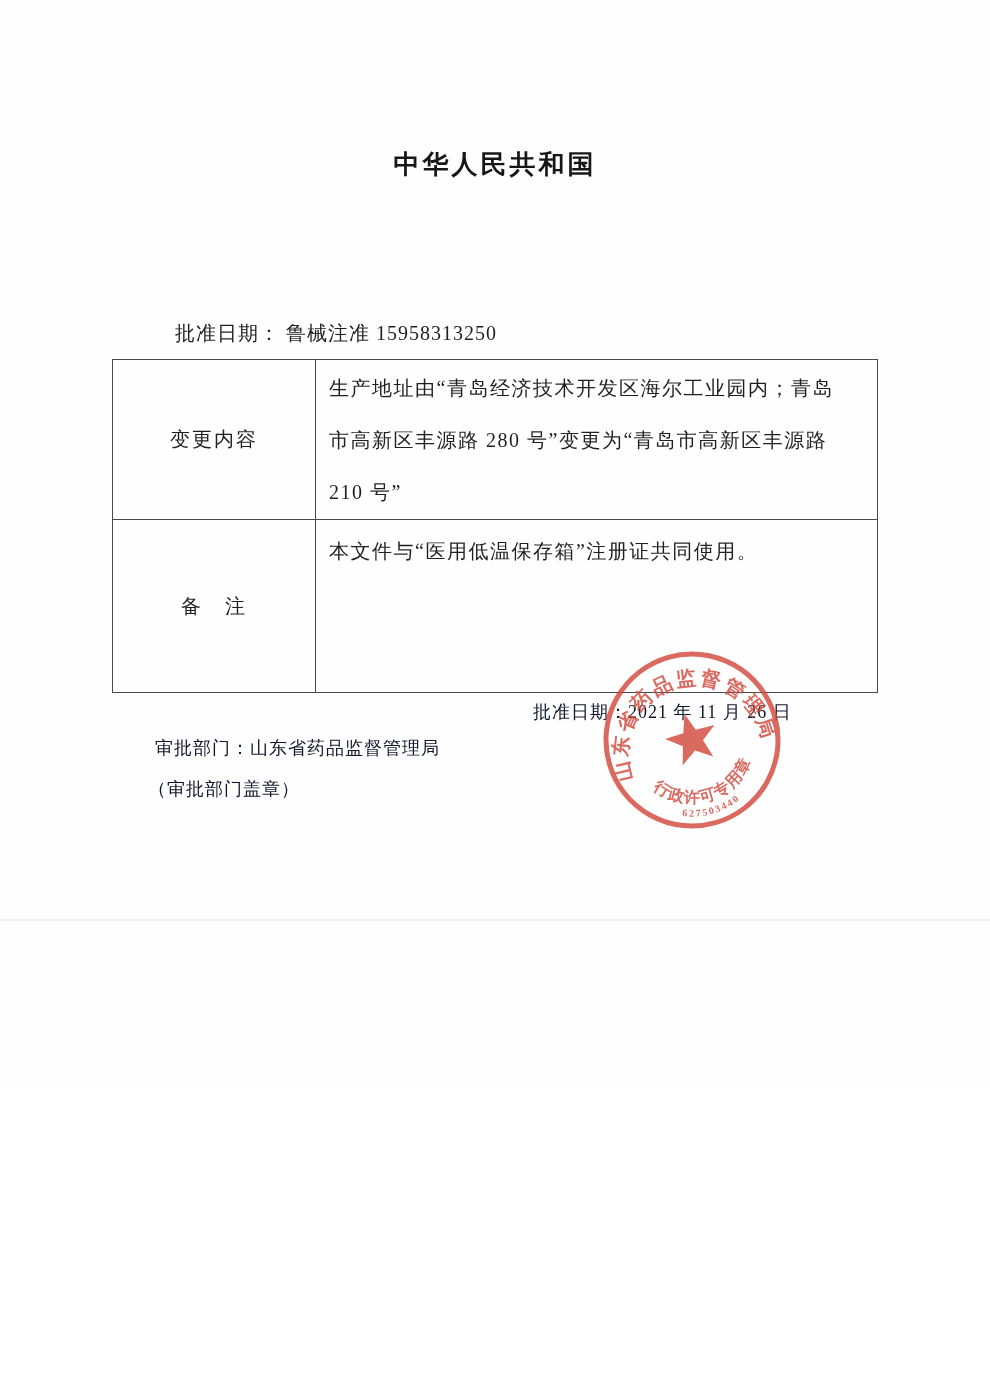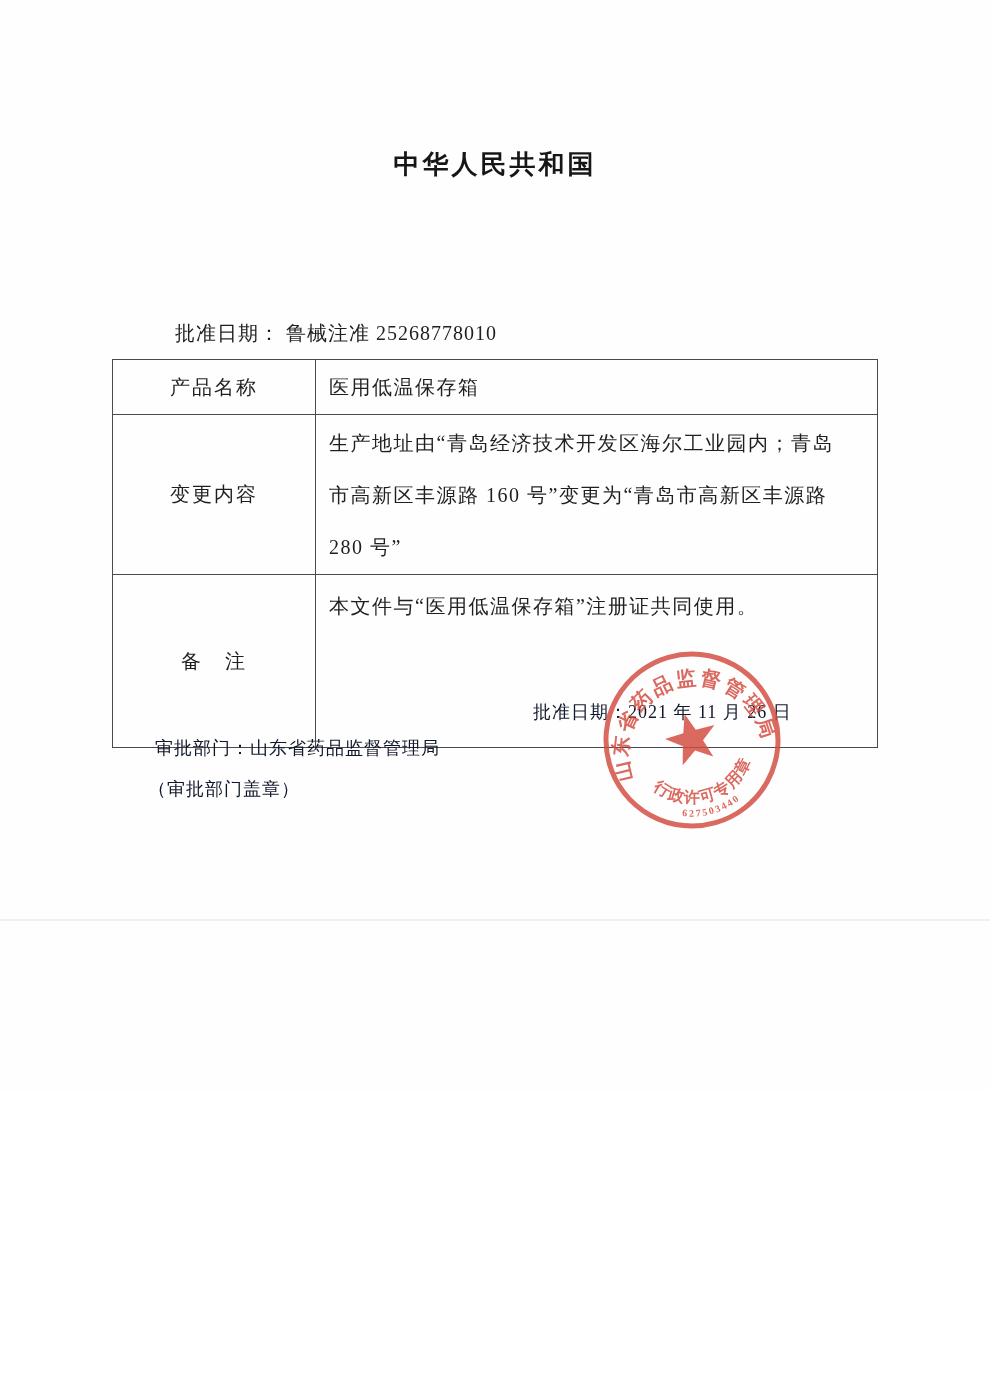--- a/index.html
+++ b/index.html
@@ -67,7 +67,7 @@
   </div>
 
   <div class="reg-line">
-    <span class="reg-label">批准日期：</span><span class="reg-value">鲁械注准 25268778010</span>
+    <span class="reg-label">批准日期：</span><span class="reg-value">鲁械注准 15958313250</span>
   </div>
 
   <table class="change-table">

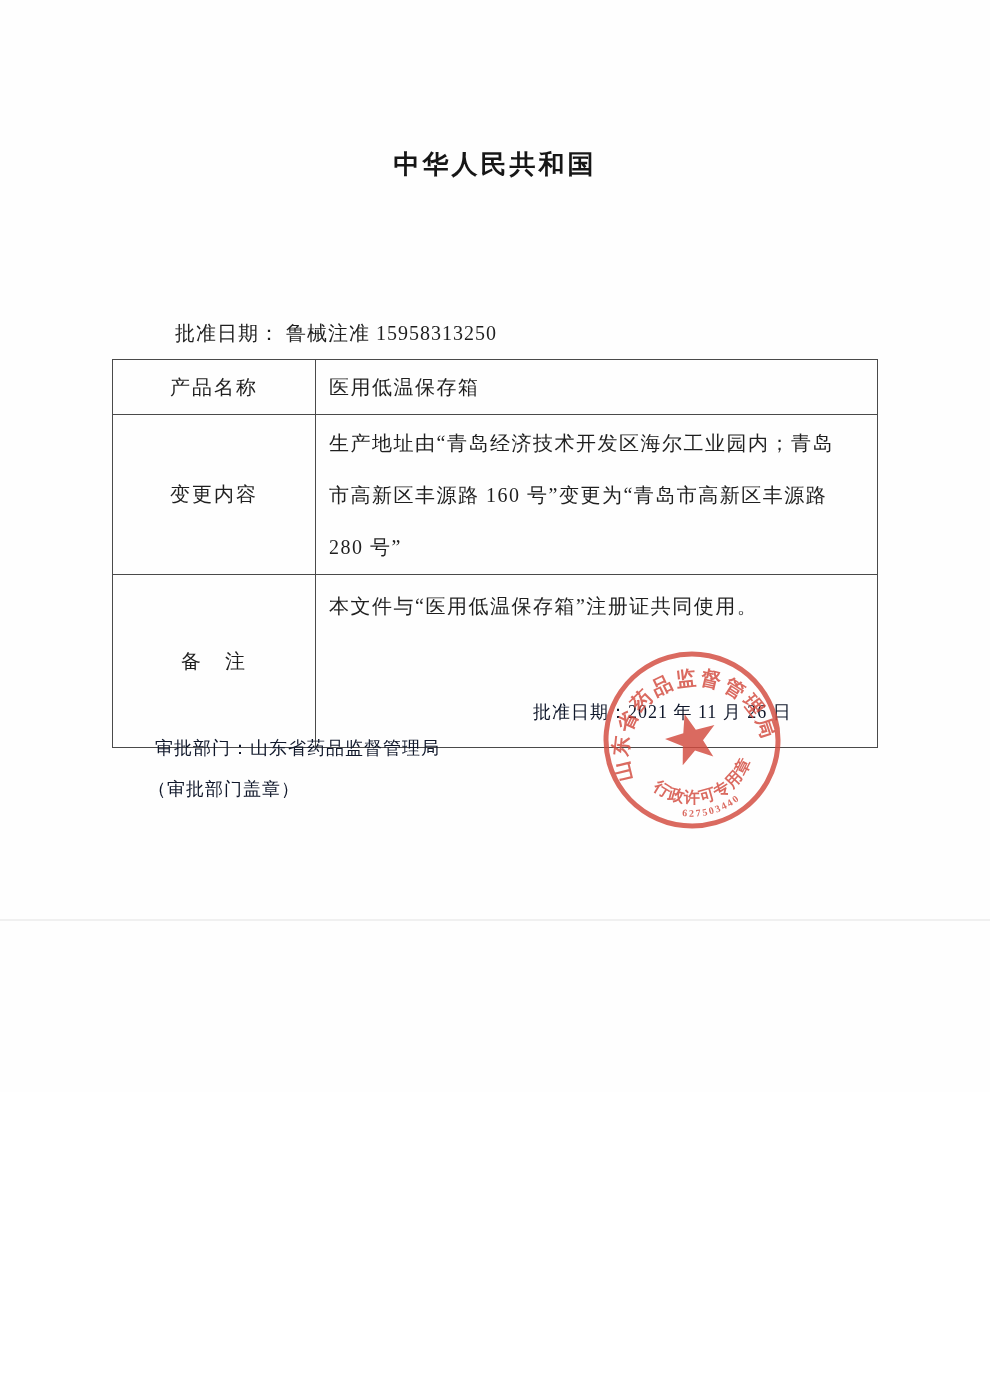--- a/index.html
+++ b/index.html
@@ -72,10 +72,6 @@
 
   <table class="change-table">
     <tbody>
-        <tr class="r1">
-      <td class="lab">产品名称</td>
-      <td class="val">医用低温保存箱</td>
-    </tr>
     <tr class="r2">
       <td class="lab">变更内容</td>
       <td class="val">生产地址由“青岛经济技术开发区海尔工业园内；青岛市高新区丰源路 160 号”变更为“青岛市高新区丰源路 280 号”</td>

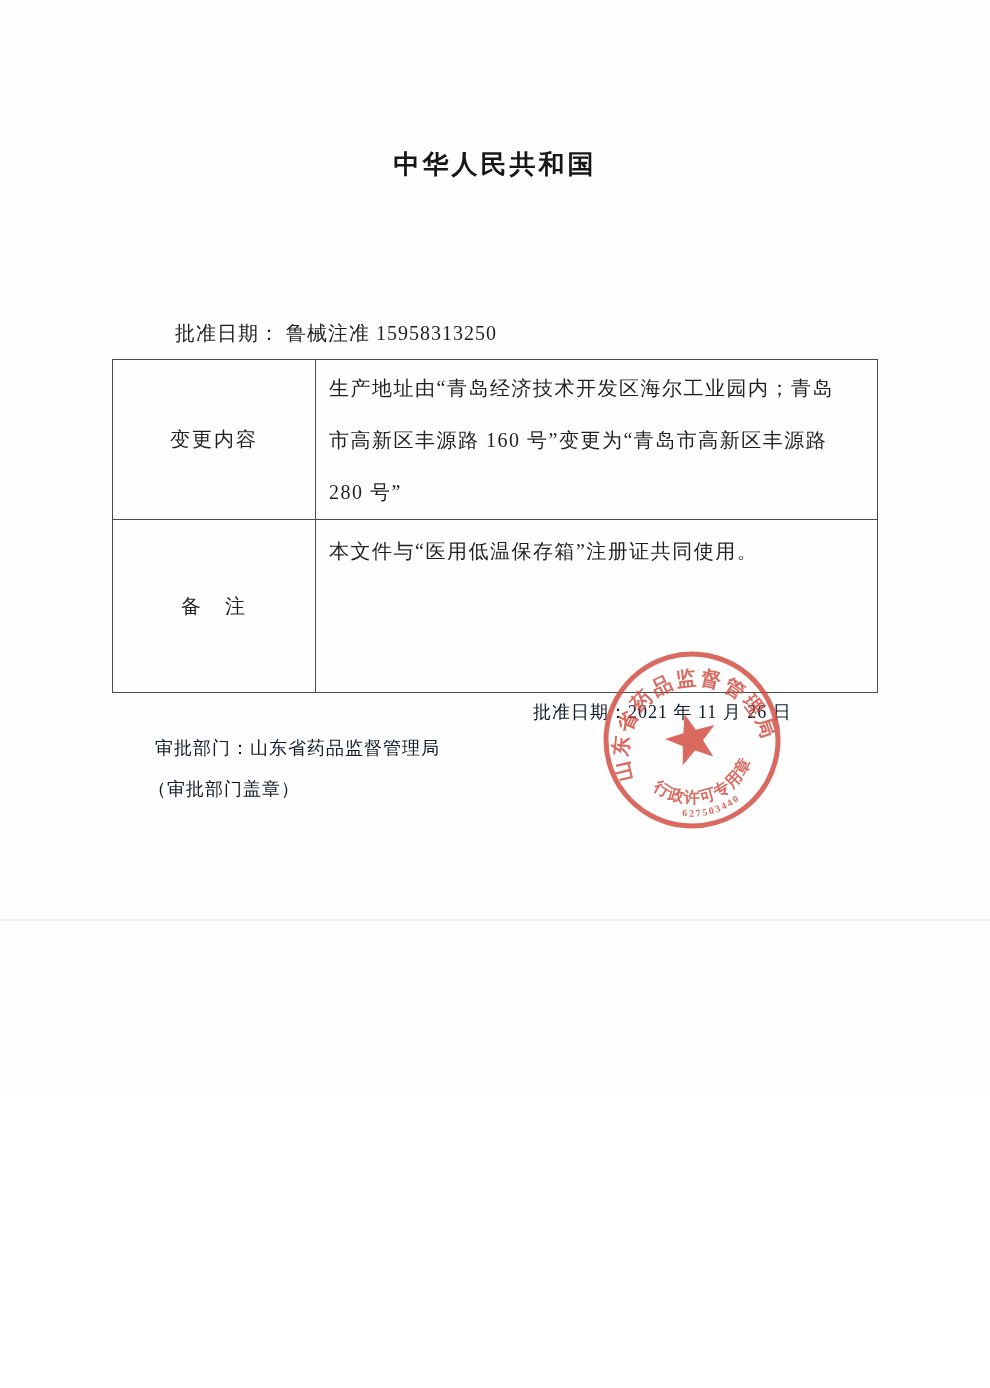--- a/index.html
+++ b/index.html
@@ -74,7 +74,7 @@
     <tbody>
     <tr class="r2">
       <td class="lab">变更内容</td>
-      <td class="val">生产地址由“青岛经济技术开发区海尔工业园内；青岛市高新区丰源路 160 号”变更为“青岛市高新区丰源路 280 号”</td>
+      <td class="val">生产地址由“青岛经济技术开发区海尔工业园内；青岛市高新区丰源路 280 号”变更为“青岛市高新区丰源路 210 号”</td>
     </tr>
     <tr class="r3">
       <td class="lab">备　注</td>

